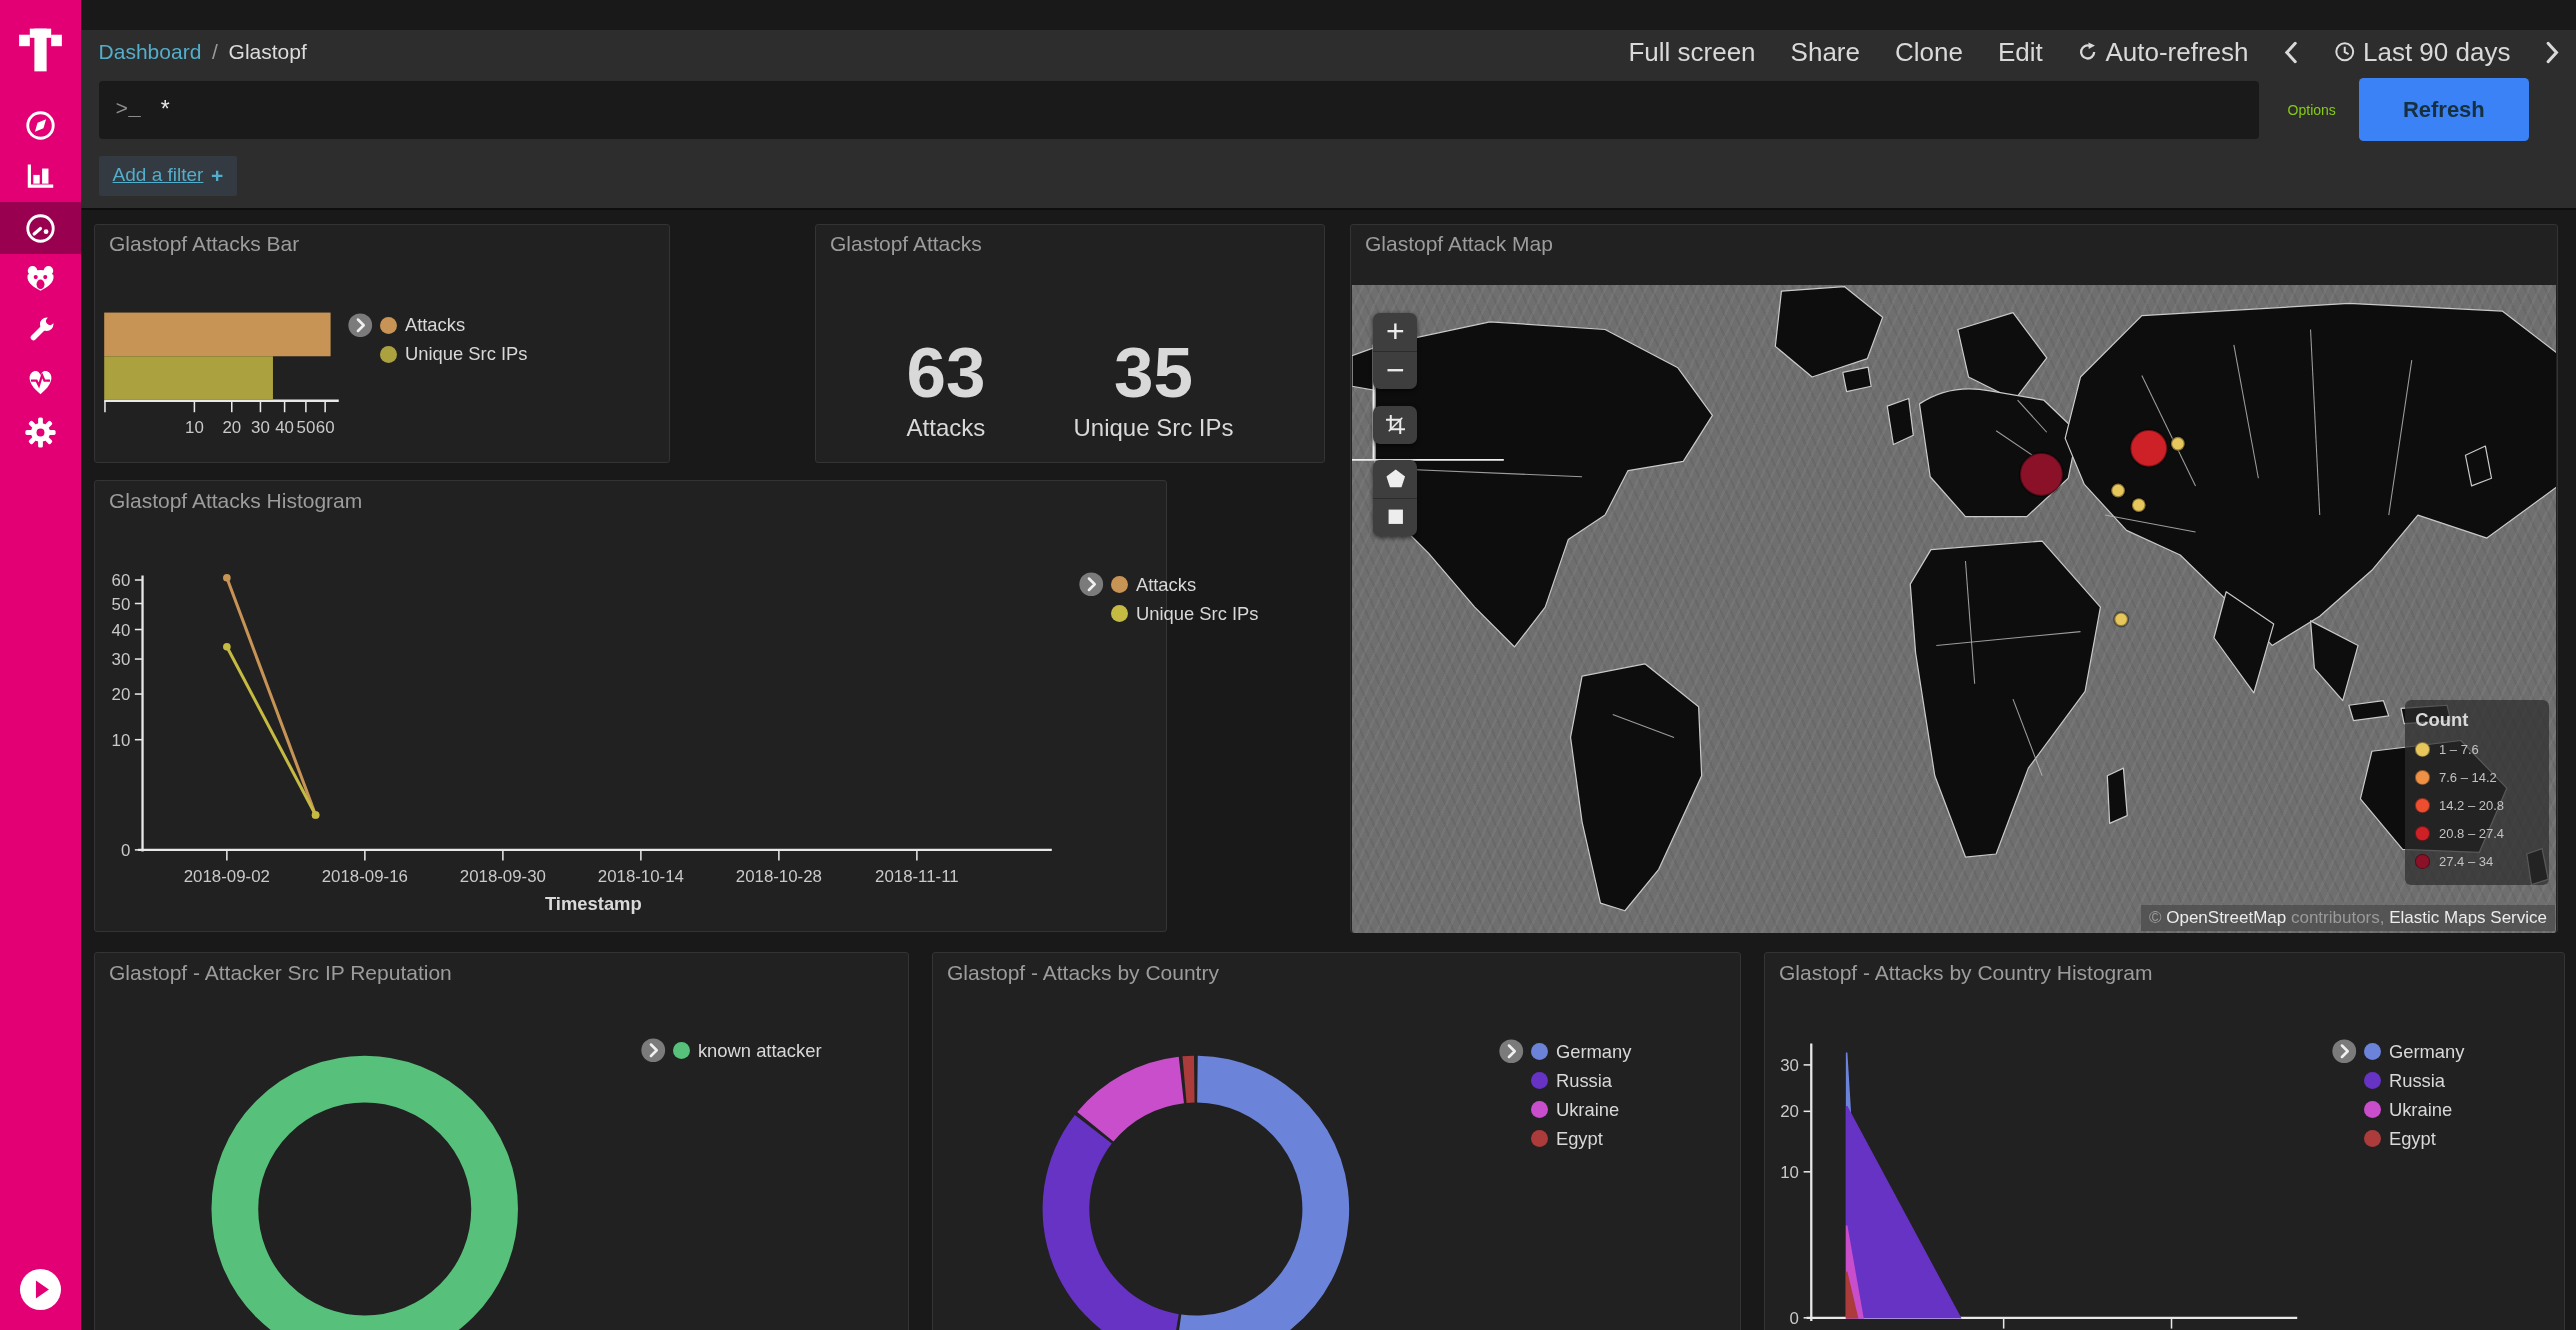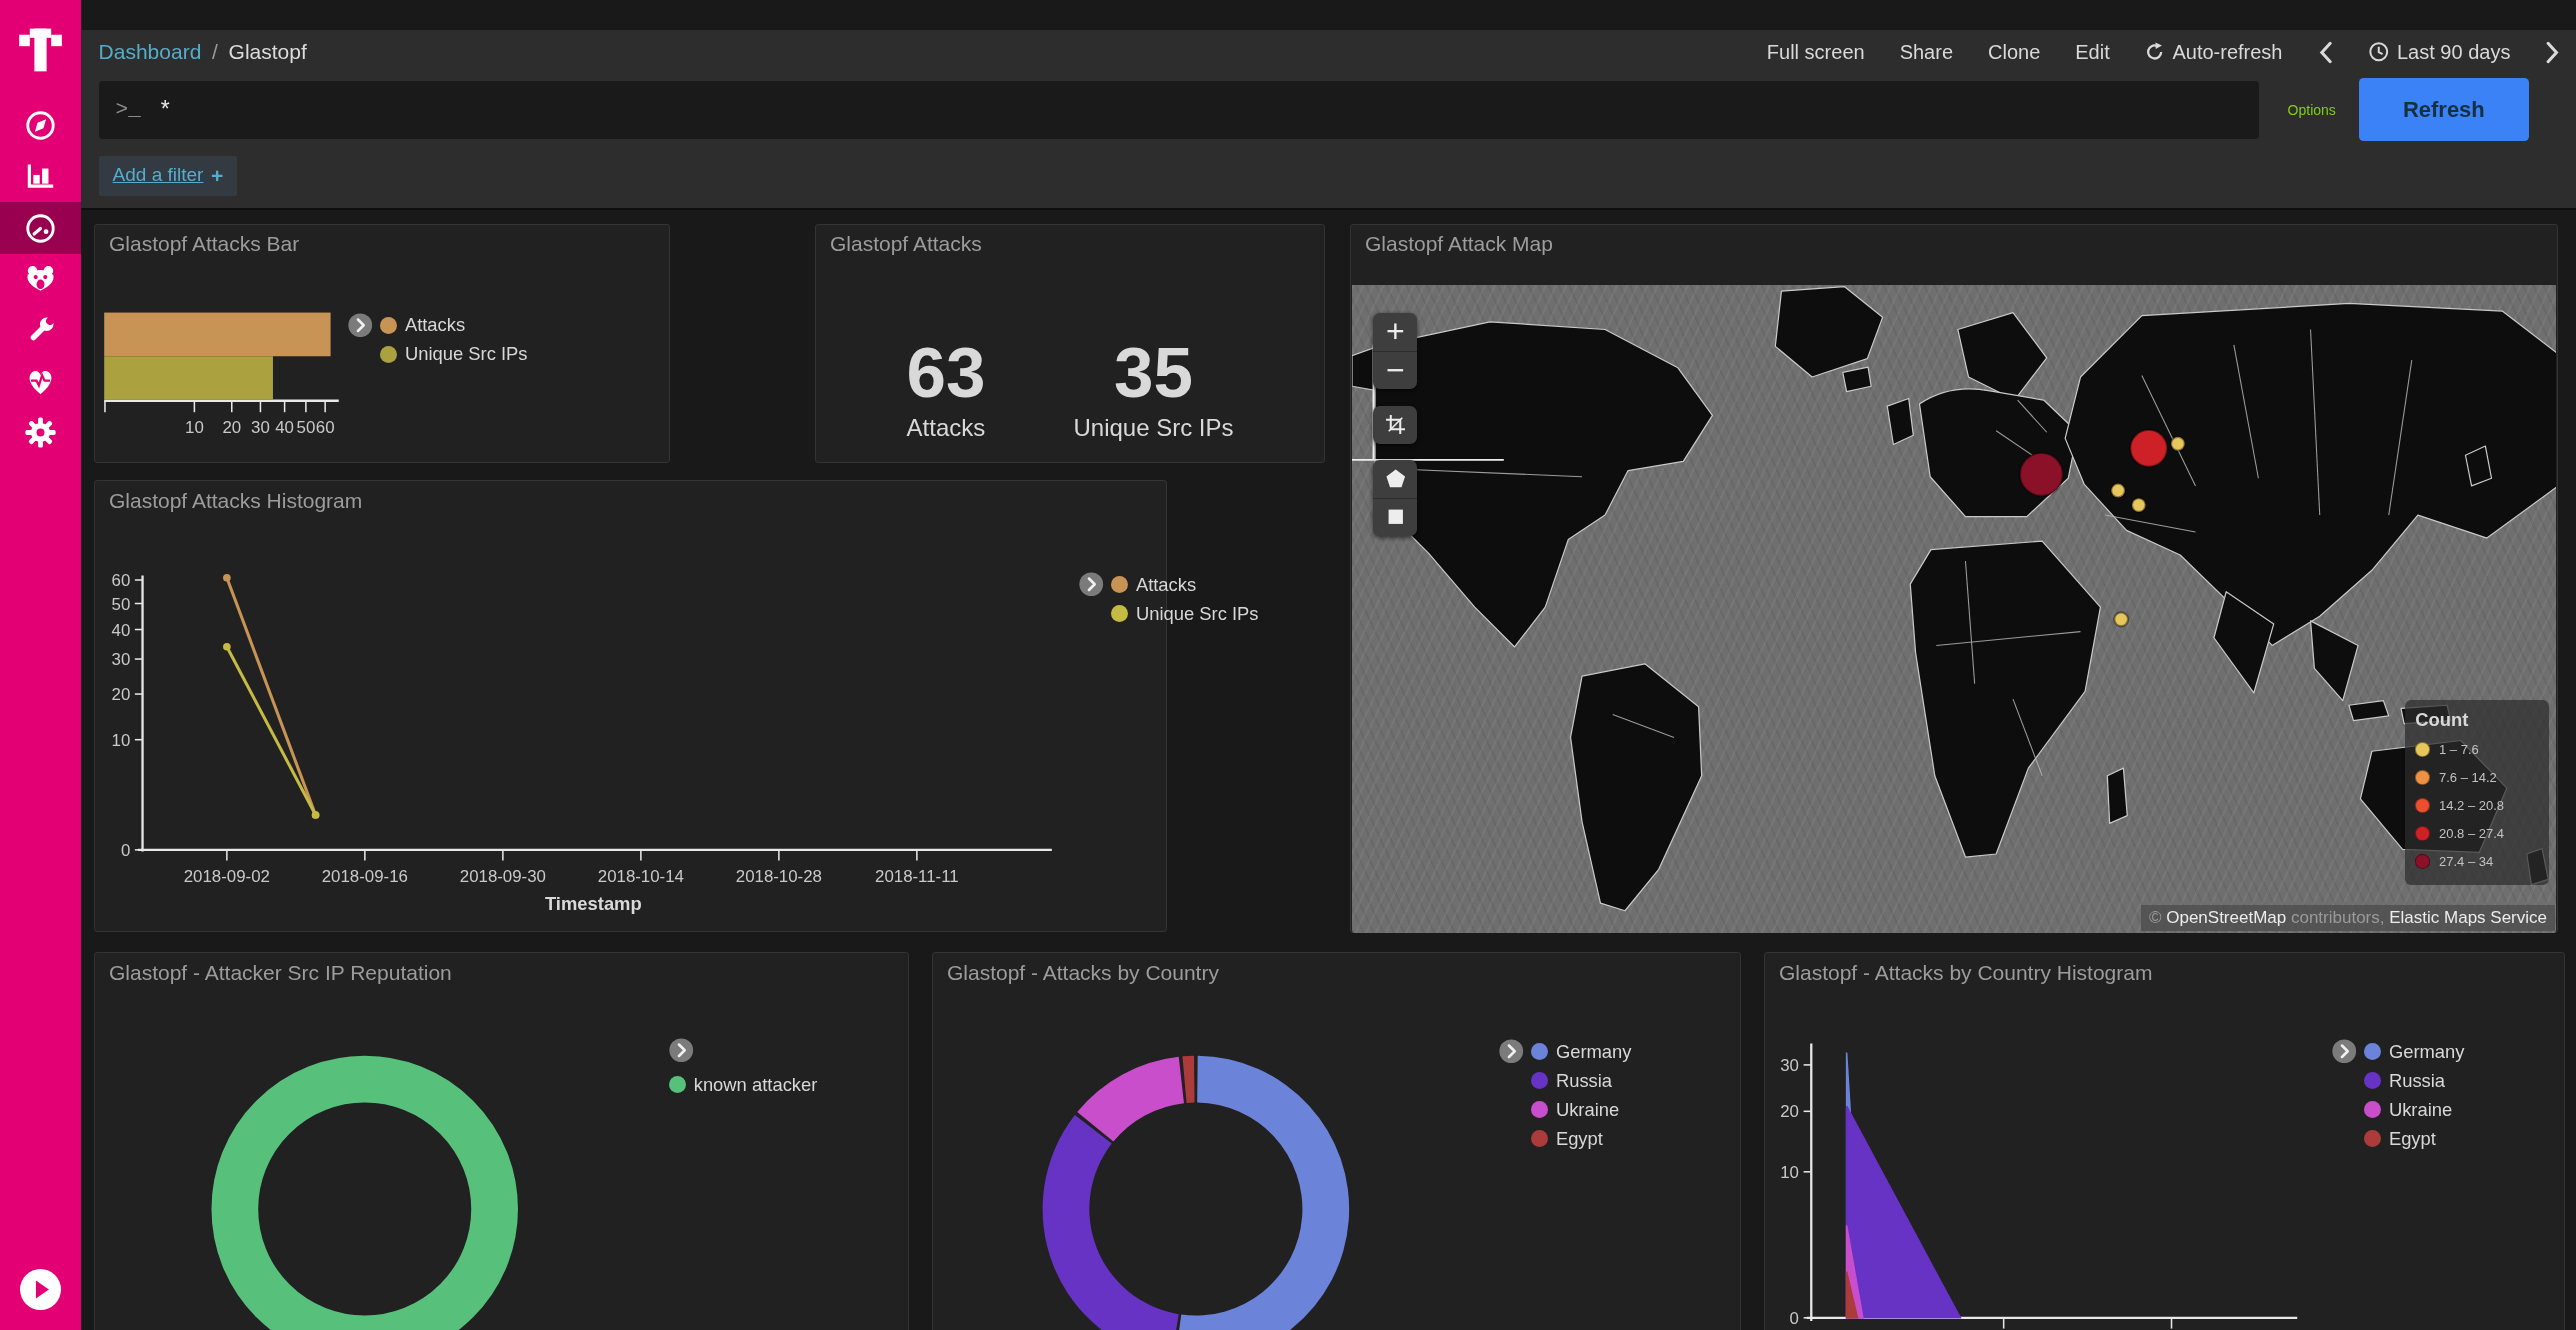--- a/index.html
+++ b/index.html
@@ -24,7 +24,7 @@
   .crumb .sep{color:#9A9A9A;margin:0 10.7px;}
   .crumb .cur{color:#DCDCDC;}
   .actions{margin-left:auto;display:flex;align-items:center;gap:35px;padding-right:15.3px;
-           font-size:20px;color:#D9D9D9;}
+           font-size:26px;color:#D9D9D9;}
   .actions .item{display:flex;align-items:center;gap:7.7px;cursor:pointer;white-space:nowrap;}
   .chev-ico{display:flex;align-items:center;}
 

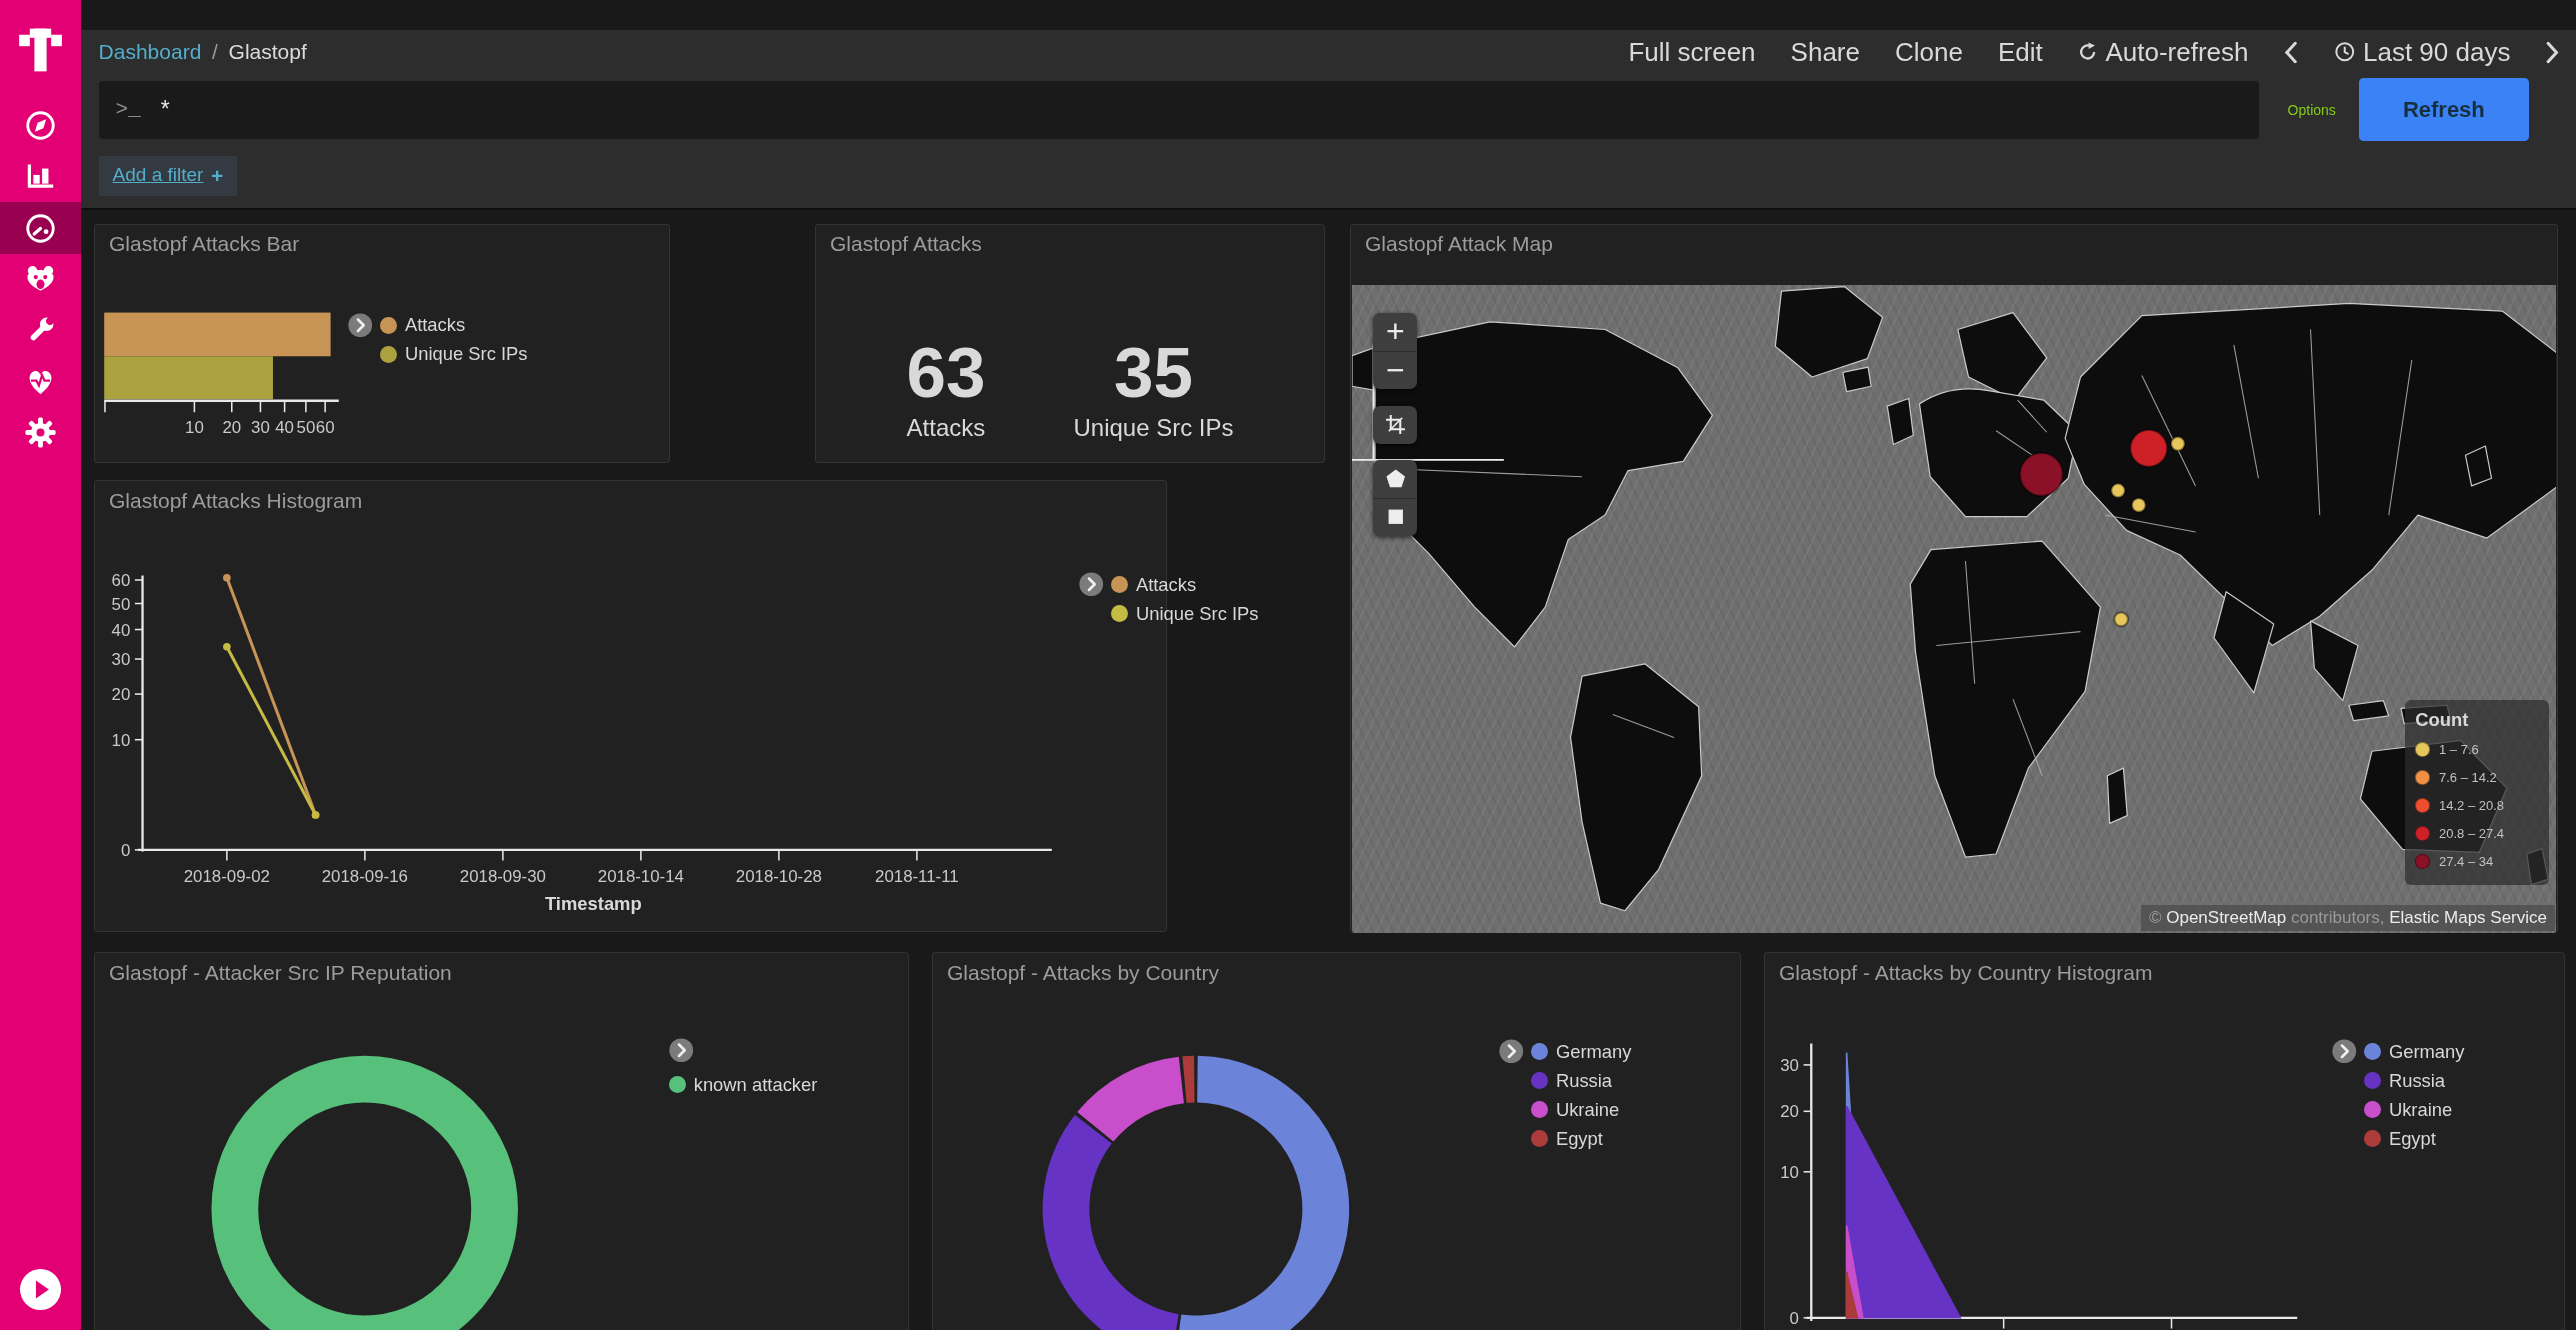--- a/index.html
+++ b/index.html
@@ -478,7 +478,7 @@
         <svg id="chart-rep" class="chart" width="813" height="535" viewBox="0 0 1061 698">
             <circle cx="352" cy="334" r="169.5" fill="none" stroke="#57C17B" stroke-width="61"></circle>
           </svg>
-        <div class="legend" id="legend-rep" style="left:574px;top:83px;flex-direction:column;">
+        <div class="legend" id="legend-rep" style="left:546px;top:83px;">
             <div class="lchev"><svg width="24.5" height="24.5" viewBox="0 0 32 32">
                 <circle cx="16" cy="16" r="15.5" fill="#7B7B7B"></circle>
                 <polyline points="13,8.5 20.5,16 13,23.5" fill="none" stroke="#F0F0F0" stroke-width="3.4" stroke-linecap="round" stroke-linejoin="round"></polyline>

